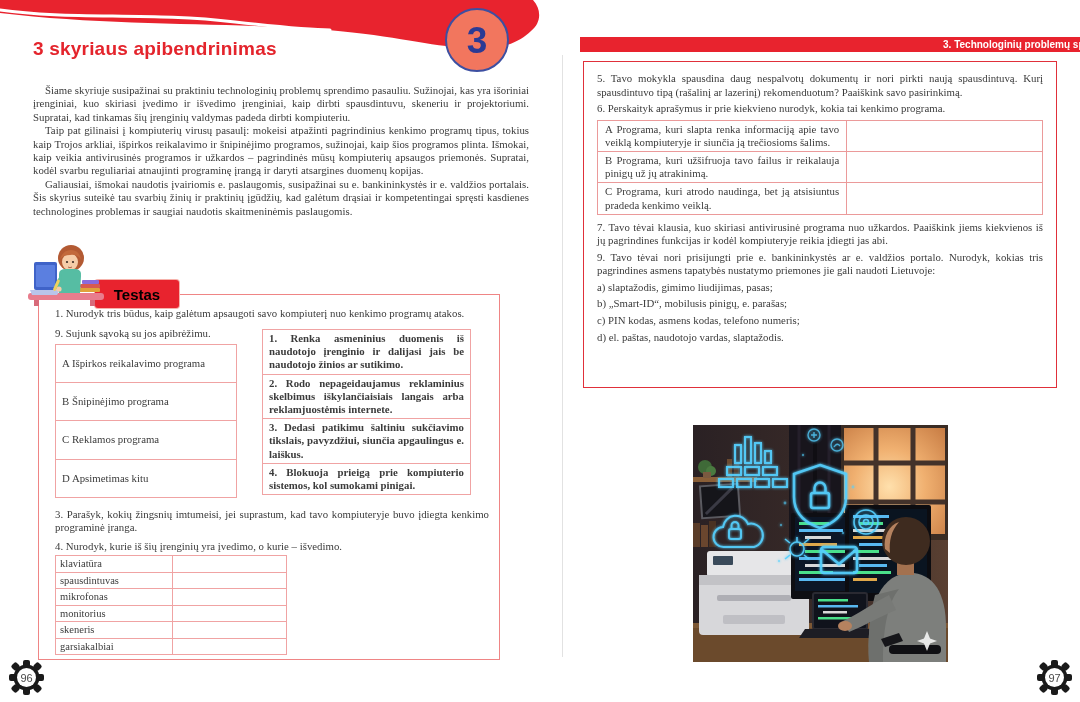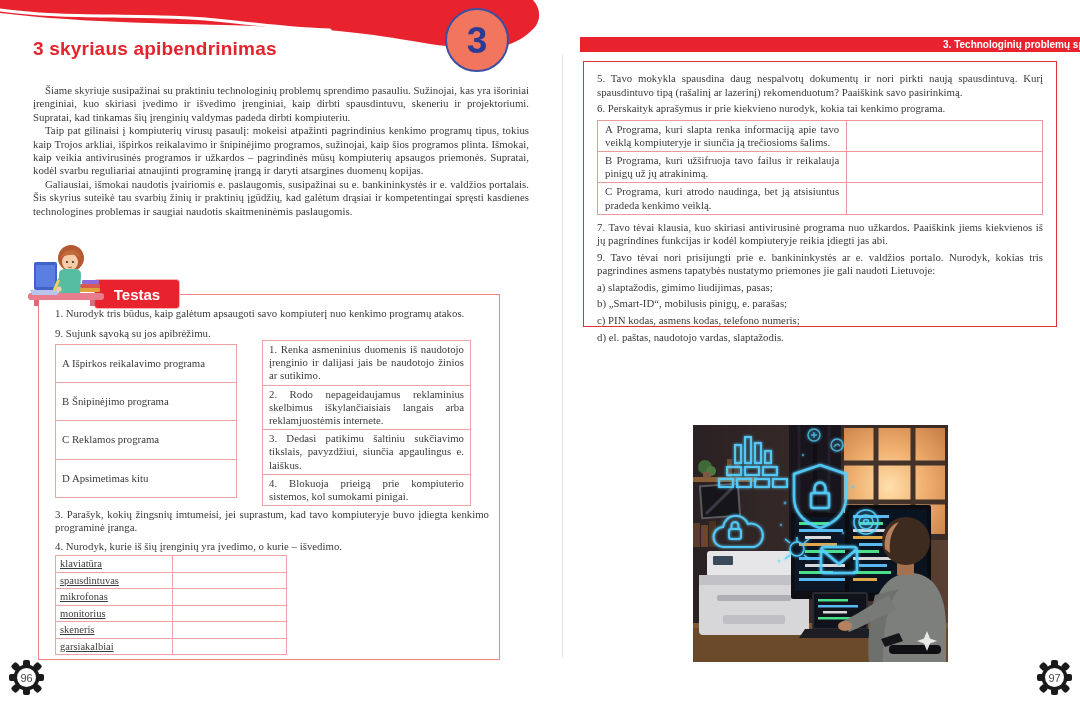--- a/index.html
+++ b/index.html
@@ -66,7 +66,7 @@
     padding-right:7px;
   }
   .qbox {
-    left:583px; top:61px; width:474px; height:266px;
+    left:583px; top:61px; width:474px; height:327px;
     border:1.5px solid #e0303a; padding:7px 13px 0 13px;
     font-size:10.8px; line-height:13.4px; text-align:justify; color:#3b3b3b;
   }

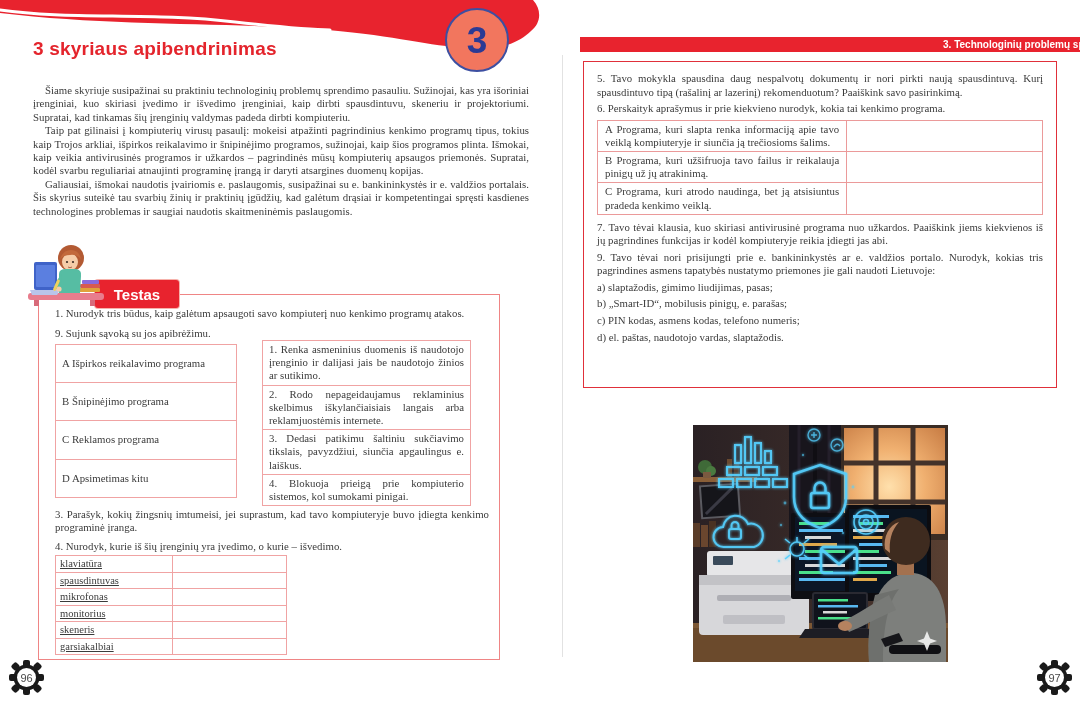--- a/index.html
+++ b/index.html
@@ -27,7 +27,7 @@
 
   .testas-badge {
     left:95px; top:280px; width:84px; height:28px; background:#e8232e;
-    border-radius:3px; color:#ffffff; font-family:"Liberation Sans", sans-serif;
+    border-radius:3px; color:#000000; font-family:"Liberation Sans", sans-serif;
     font-weight:bold; font-size:15px; display:flex; align-items:center;
     justify-content:center; z-index:3; box-shadow:0 0 0 1px #f6b2ab;
   }

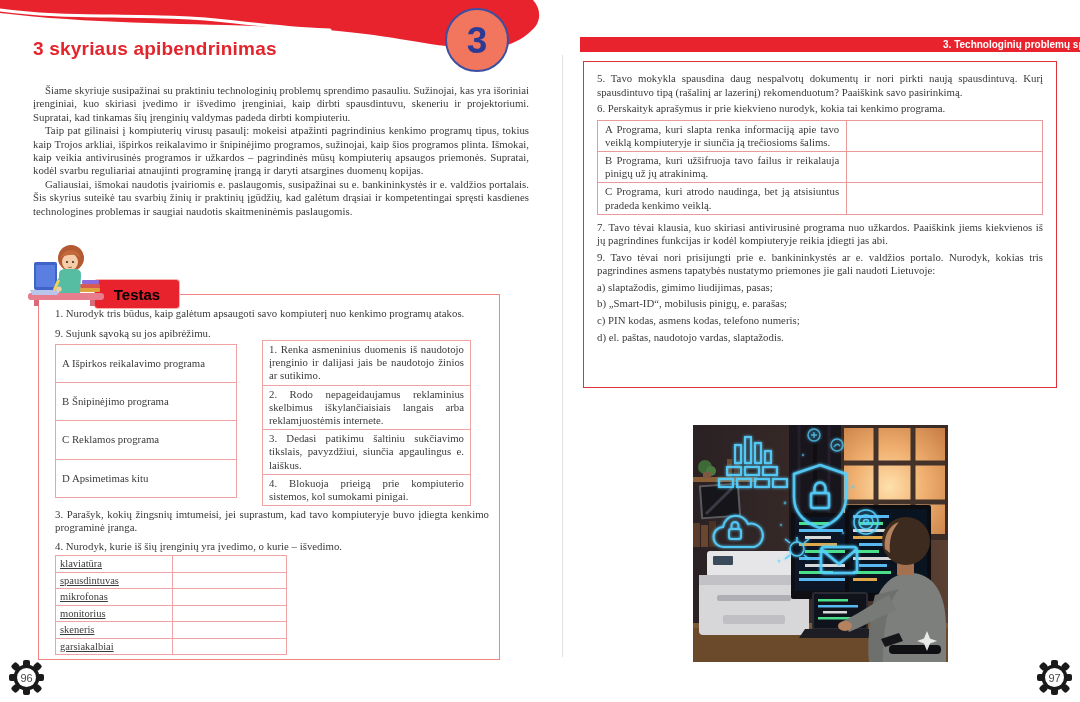--- a/index.html
+++ b/index.html
@@ -48,7 +48,7 @@
   }
   .match-left { left:55px; top:344px; width:182px; }
   .match-left td { height:38px; padding:12px 6px; }
-  .match-right { left:262px; top:340px; width:209px; }
+  .match-right { left:262px; top:329px; width:209px;font-weight:bold; }
   .match-right td { padding:2px 6px; text-align:justify; }
   .dev-table { left:55px; top:555px; width:232px; }
   .dev-table td { height:16.5px; padding:0 4px; font-size:10.5px;text-decoration:underline; }

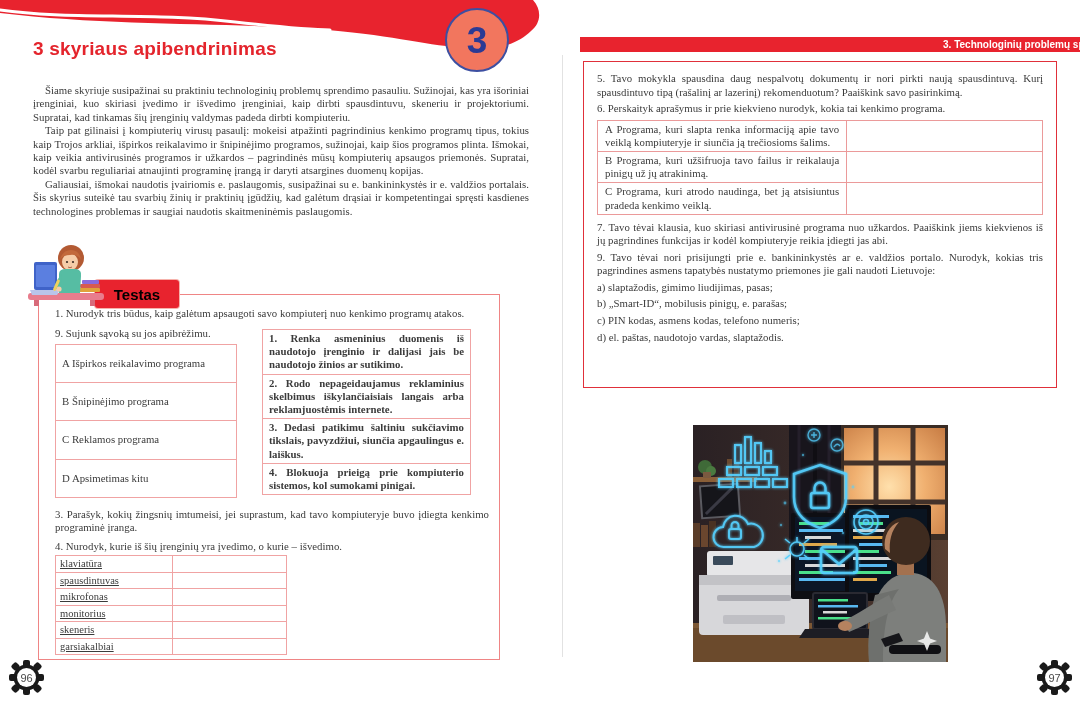--- a/index.html
+++ b/index.html
@@ -51,7 +51,7 @@
   .match-right { left:262px; top:329px; width:209px;font-weight:bold; }
   .match-right td { padding:2px 6px; text-align:justify; }
   .dev-table { left:55px; top:555px; width:232px; }
-  .dev-table td { height:16.5px; padding:0 4px; font-size:10.5px;text-decoration:underline; }
+  .dev-table td { height:16.5px; padding:0 4px; font-size:10.5px; }
   .dev-table td.c1 { width:117px; }
   .dev-table td.c2 { width:115px; }
 

